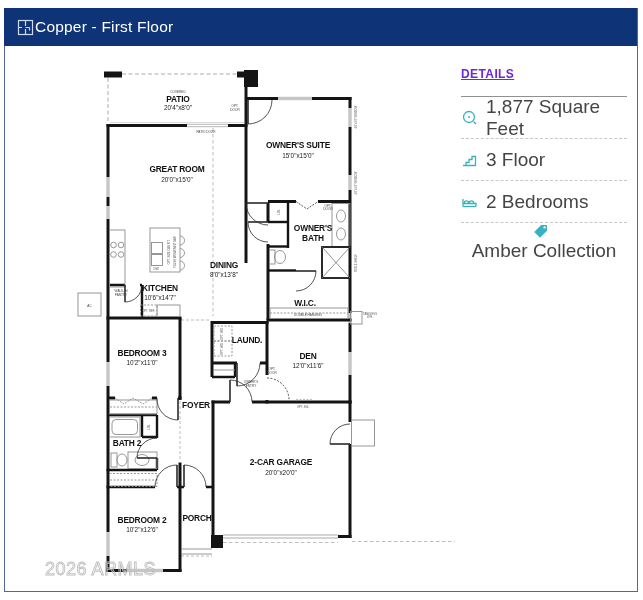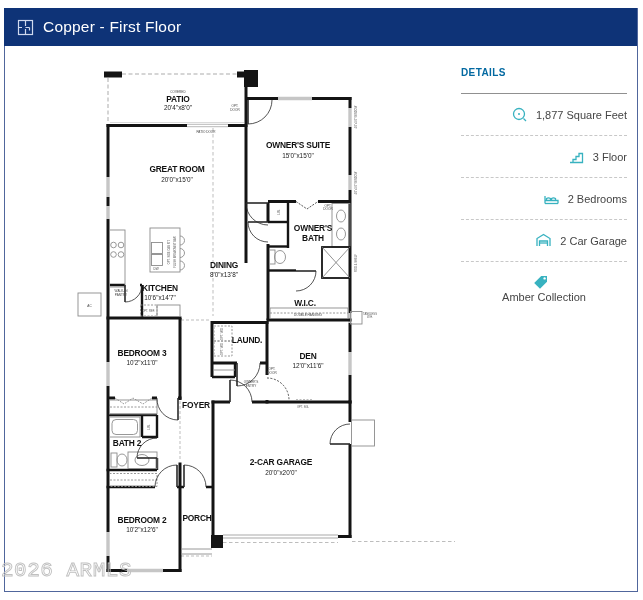--- a/index.html
+++ b/index.html
@@ -5,7 +5,7 @@
   html,body{margin:0;padding:0;background:#fff;width:643px;height:600px;font-family:"Liberation Sans",sans-serif;}
   .frame{position:absolute;left:4px;top:8px;width:632px;height:582px;border:1px solid #50669c;background:#fff;}
   .header{position:absolute;left:4px;top:8px;width:633px;height:38px;background:#0e3377;display:flex;align-items:center;box-sizing:border-box;padding-left:13px;}
-  .header .htitle{color:#fff;font-size:15.5px;font-weight:500;margin-left:9px;letter-spacing:.2px;}
+  .header .htitle{color:#fff;font-size:15.5px;font-weight:500;margin-left:1px;letter-spacing:.2px;}
   .details{position:absolute;left:461px;top:67px;width:166px;}
   .dhead{font-size:10px;font-weight:bold;color:#0369a1;letter-spacing:.4px;}
   .dsep{border-top:1px solid #909090;margin-top:15px;}

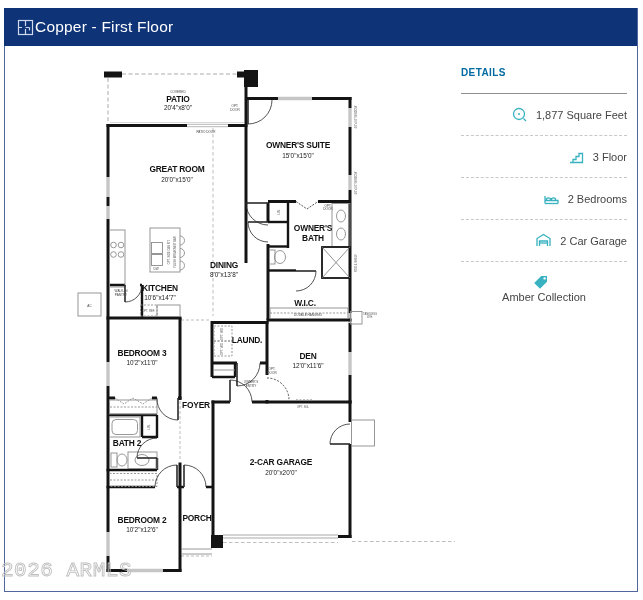--- a/index.html
+++ b/index.html
@@ -7,7 +7,7 @@
   .header{position:absolute;left:4px;top:8px;width:633px;height:38px;background:#0e3377;display:flex;align-items:center;box-sizing:border-box;padding-left:13px;}
   .header .htitle{color:#fff;font-size:15.5px;font-weight:500;margin-left:1px;letter-spacing:.2px;}
   .details{position:absolute;left:461px;top:67px;width:166px;}
-  .dhead{font-size:10px;font-weight:bold;color:#0369a1;letter-spacing:.4px;}
+  .dhead{font-size:12px;font-weight:bold;color:#6d28d9;letter-spacing:.4px;text-decoration:underline;}
   .dsep{border-top:1px solid #909090;margin-top:15px;}
   .drow{height:41px;display:flex;align-items:center;border-bottom:1px dashed #c8c8c8;color:#454545;font-size:11px;justify-content:flex-end;}
   .drow:last-child{border-bottom:none;flex-direction:column;}

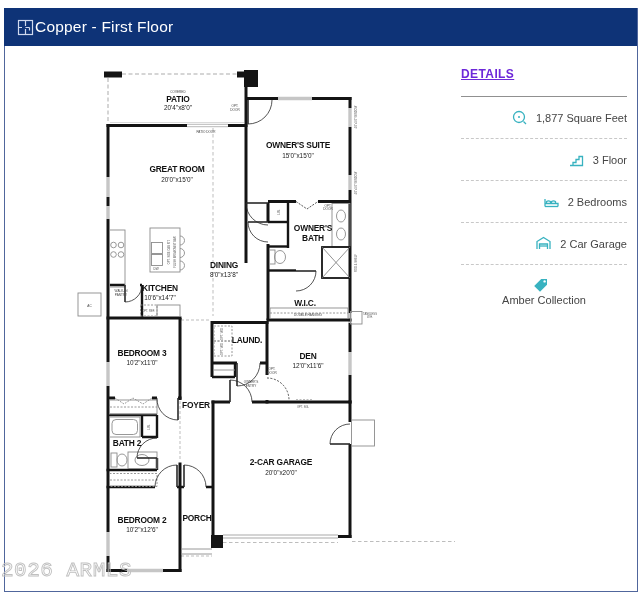--- a/index.html
+++ b/index.html
@@ -9,7 +9,7 @@
   .details{position:absolute;left:461px;top:67px;width:166px;}
   .dhead{font-size:12px;font-weight:bold;color:#6d28d9;letter-spacing:.4px;text-decoration:underline;}
   .dsep{border-top:1px solid #909090;margin-top:15px;}
-  .drow{height:41px;display:flex;align-items:center;border-bottom:1px dashed #c8c8c8;color:#454545;font-size:11px;justify-content:flex-end;}
+  .drow{height:41px;display:flex;align-items:center;border-bottom:1px dashed #c8c8c8;color:#454545;font-size:19px;}
   .drow:last-child{border-bottom:none;flex-direction:column;}
   .drow svg{margin-right:8px;flex:0 0 auto;}
   .watermark{position:absolute;left:1px;top:559px;font-size:21px;font-family:Liberation Mono, monospace;color:transparent;-webkit-text-stroke:0.9px #c0c0c0;letter-spacing:.5px;}

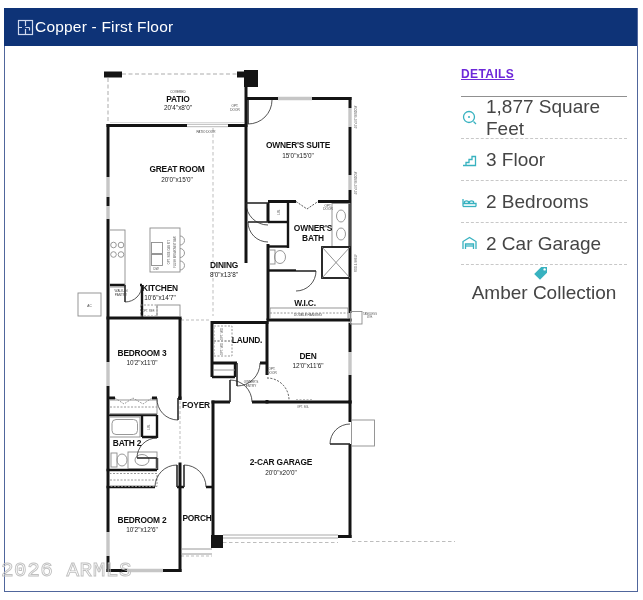--- a/index.html
+++ b/index.html
@@ -305,16 +305,6 @@
   </div>
 
 
-  <div class="drow">
-    <svg width="17" height="17" viewBox="0 0 17 17">
-      <g fill="none" stroke="#38b2c0" stroke-width="1.3">
-        <path d="M2 14 V6.5 L8.5 2.5 L15 6.5 V14"></path>
-        <path d="M4.5 14 V9 H12.5 V14"></path>
-        <path d="M4.5 11 H12.5"></path>
-      </g>
-    </svg>
-    <span>2 Car Garage</span>
-  </div>
 
   <div class="drow">
     <svg width="17" height="17" viewBox="0 0 17 17">

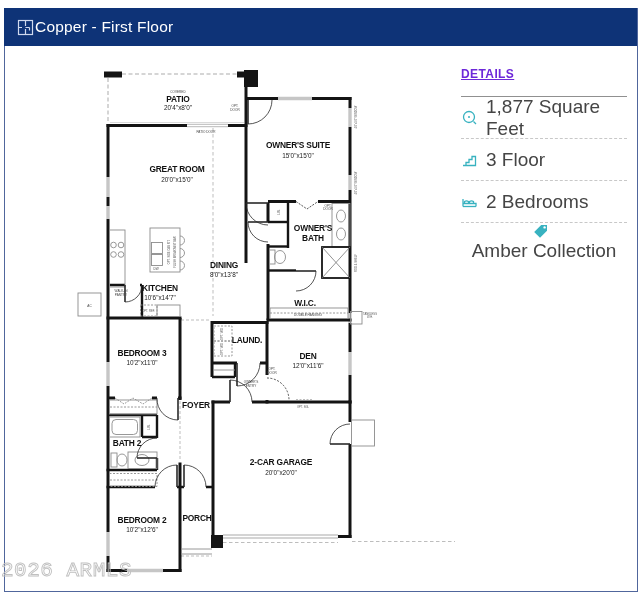--- a/index.html
+++ b/index.html
@@ -12,7 +12,7 @@
   .drow{height:41px;display:flex;align-items:center;border-bottom:1px dashed #c8c8c8;color:#454545;font-size:19px;}
   .drow:last-child{border-bottom:none;flex-direction:column;}
   .drow svg{margin-right:8px;flex:0 0 auto;}
-  .watermark{position:absolute;left:1px;top:559px;font-size:21px;font-family:Liberation Mono, monospace;color:transparent;-webkit-text-stroke:0.9px #c0c0c0;letter-spacing:.5px;}
+  .watermark{position:absolute;left:1px;top:559px;font-size:18px;font-family:Liberation Sans, sans-serif;color:transparent;-webkit-text-stroke:0.9px #c0c0c0;letter-spacing:.5px;padding-left:44px;}
   svg.plan{position:absolute;left:0;top:0;}
   svg.plan text{font-family:"Liberation Sans",sans-serif;}
   .rn{font-weight:bold;font-size:8.4px;fill:#111;letter-spacing:-0.2px;}

